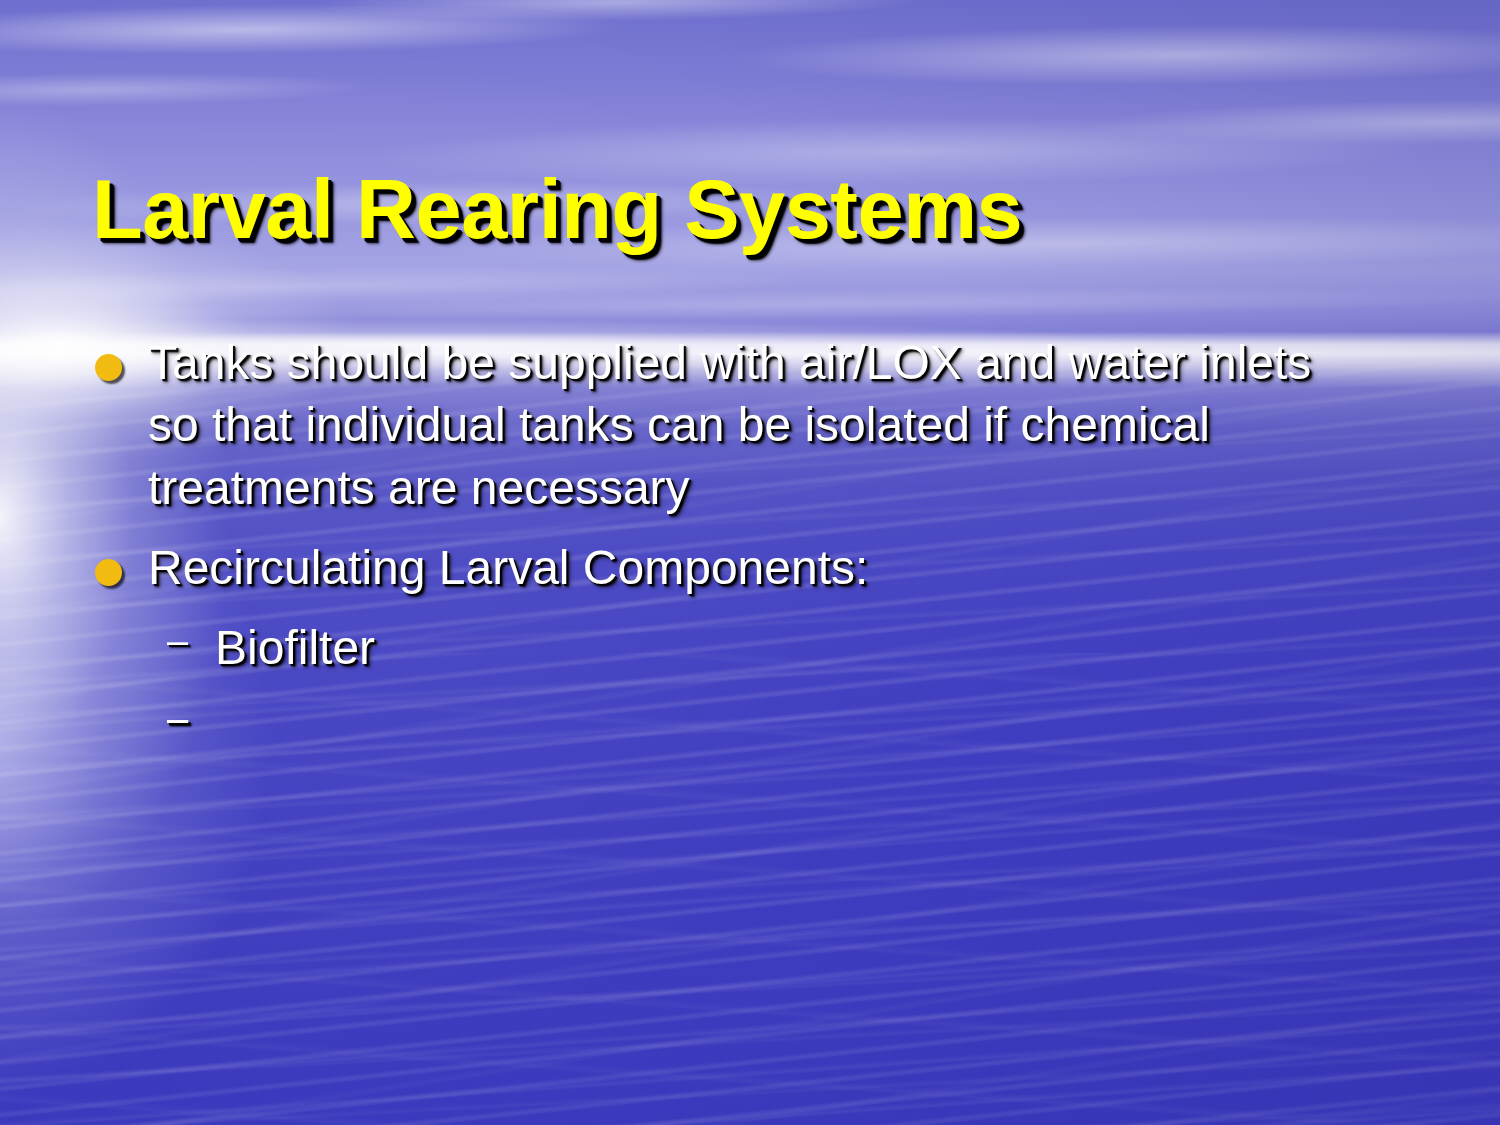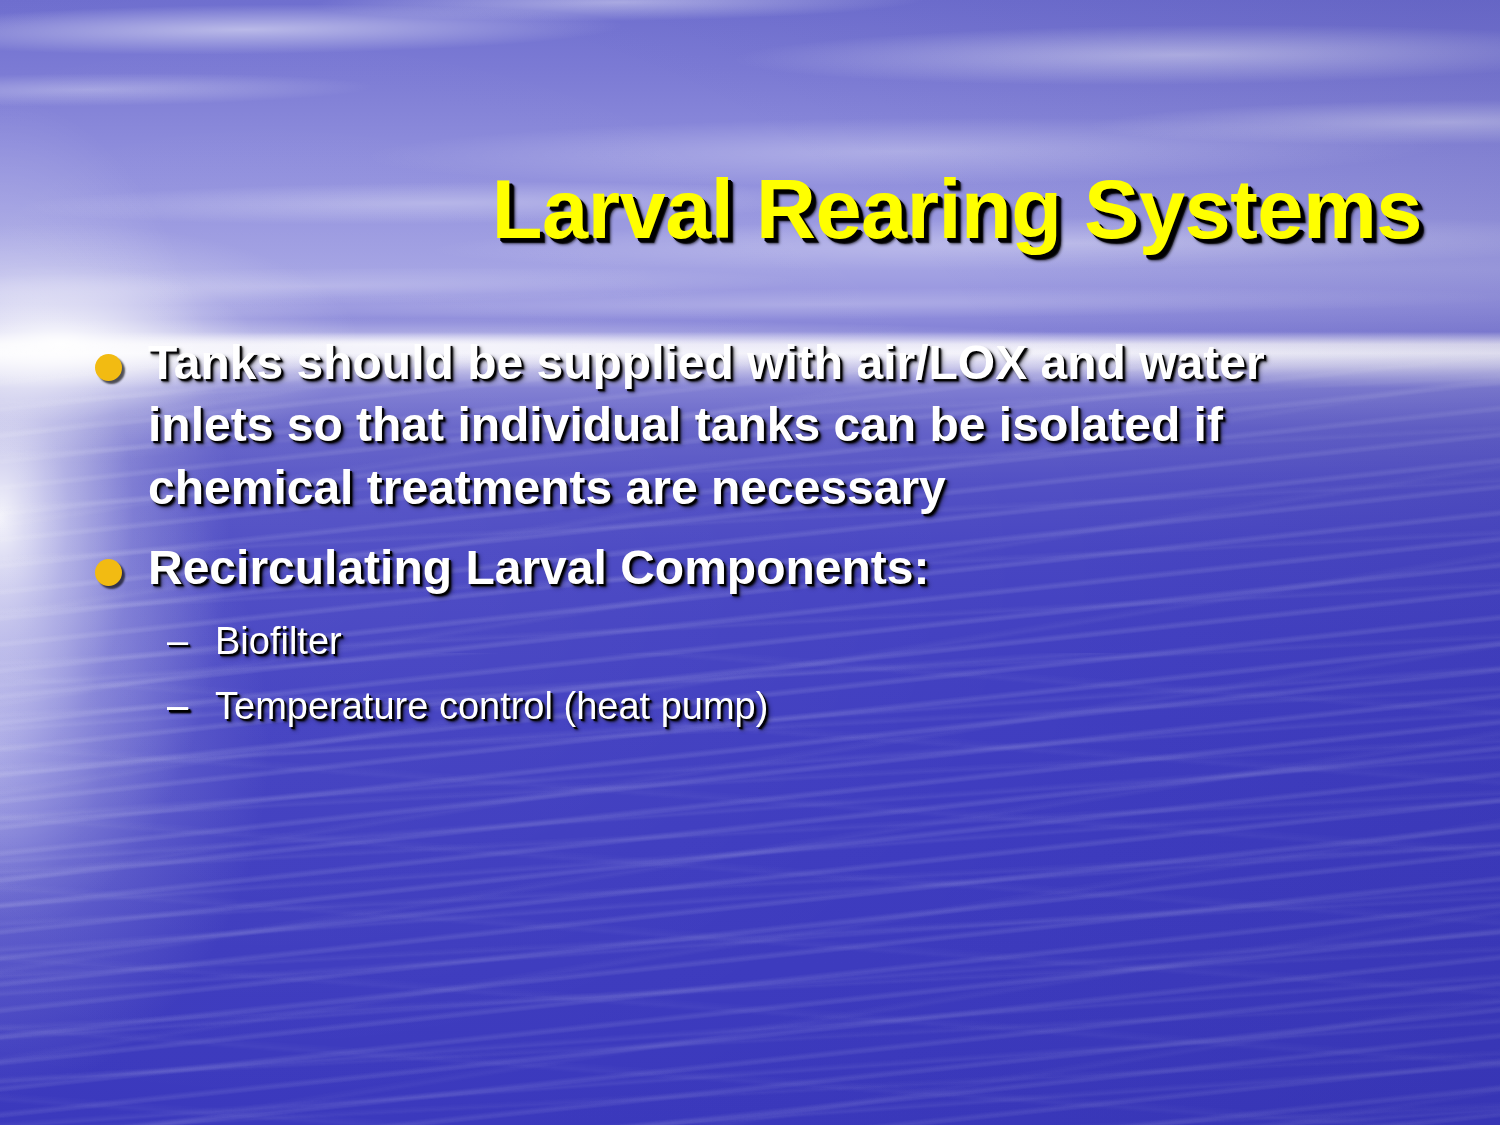--- a/index.html
+++ b/index.html
@@ -195,7 +195,6 @@
        5px 5px 1px rgba(0,0,0,0.85),
        6px 6px 3px rgba(0,0,0,0.55);
     white-space: nowrap;
-    text-align: right;
   }
 
   .body-block {

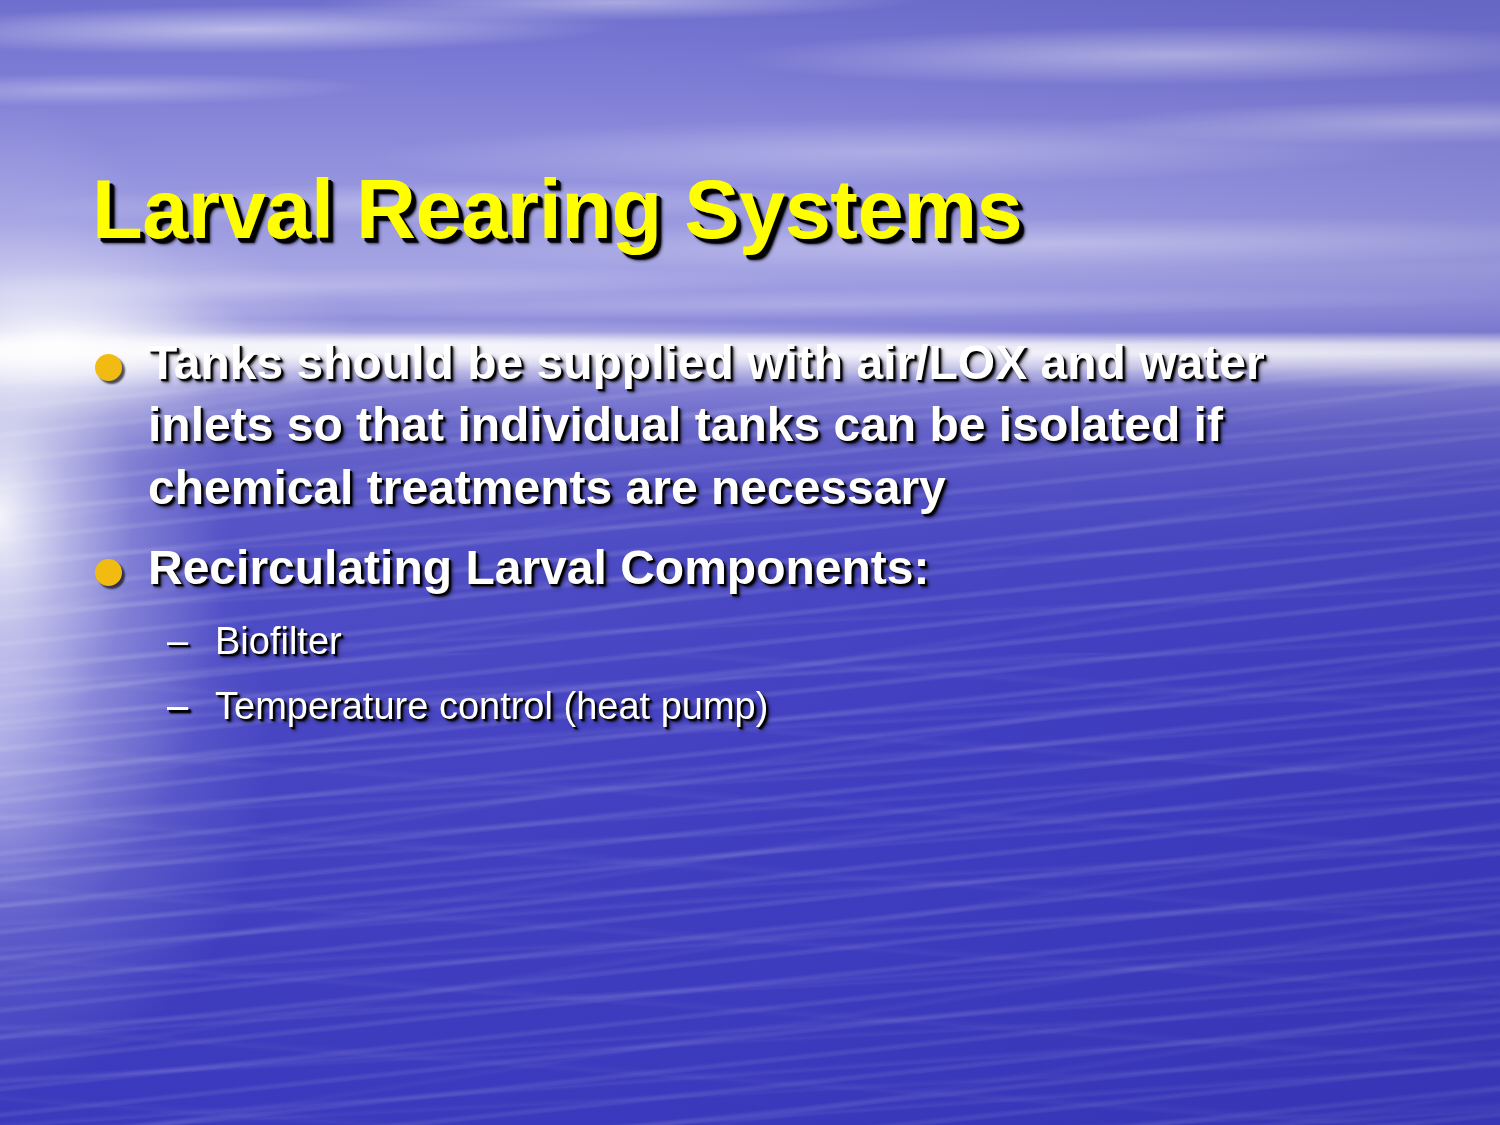--- a/index.html
+++ b/index.html
@@ -210,7 +210,6 @@
     padding-left: 148px;
     padding-right: 180px;
     margin-bottom: 10px;
-    font-weight: bold;
   }
 
   .bullet-dot {

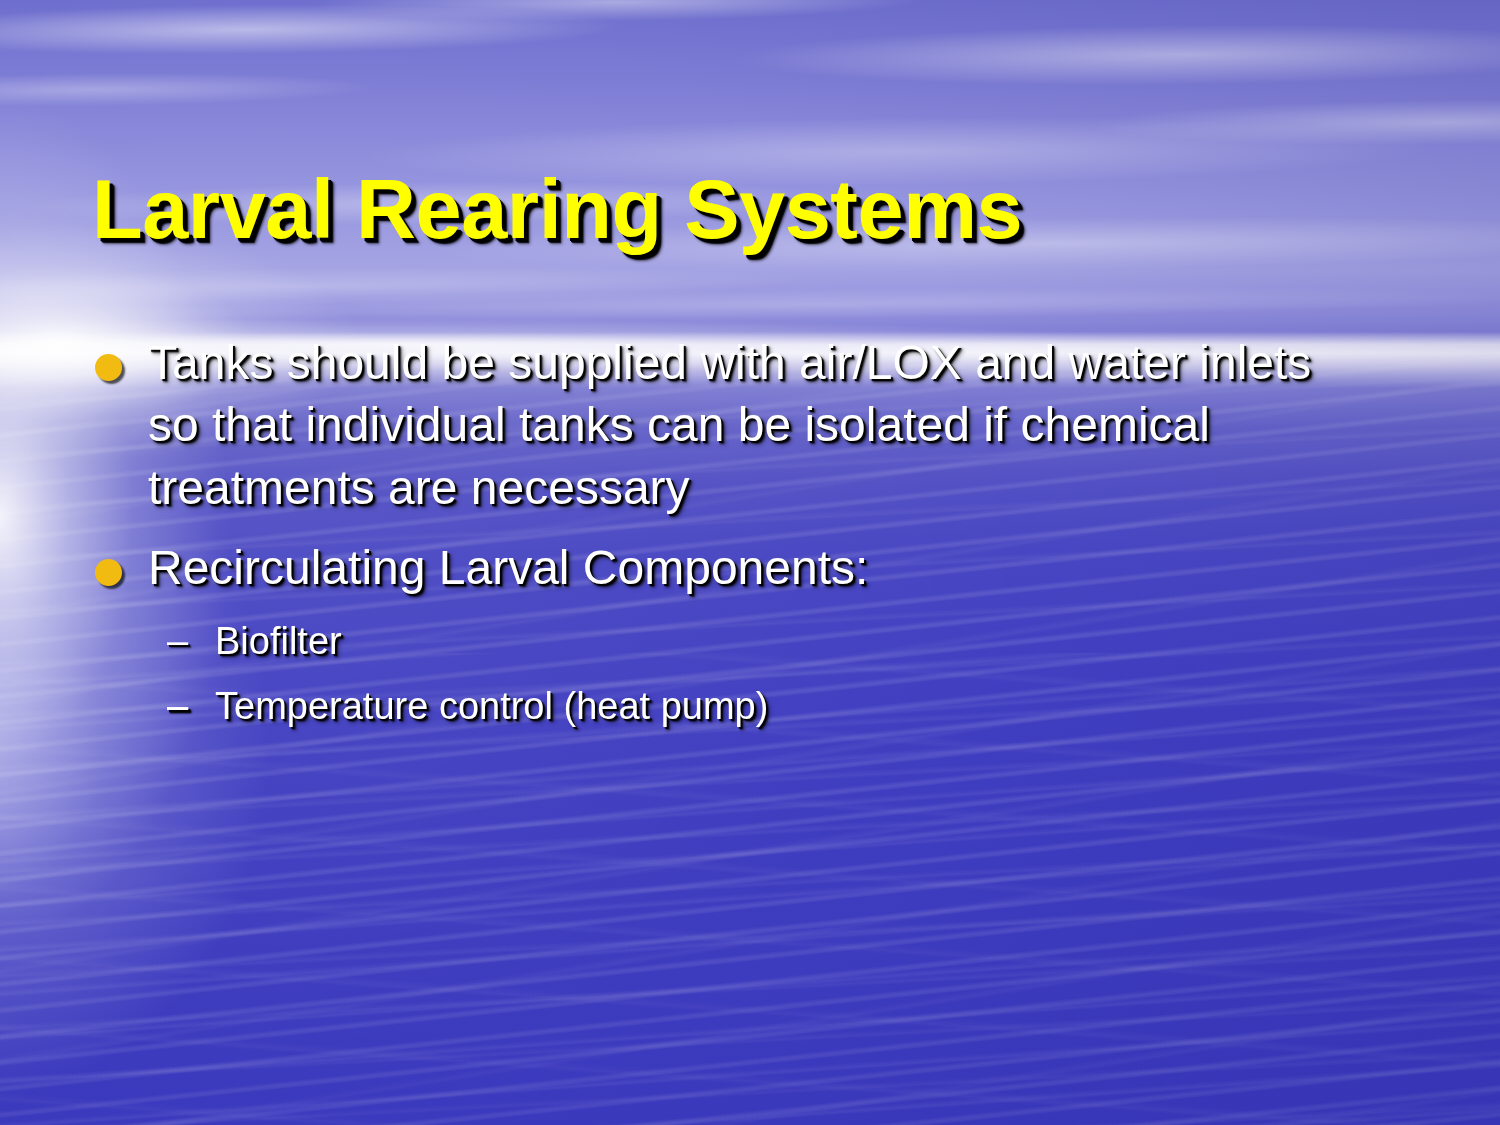--- a/index.html
+++ b/index.html
@@ -260,7 +260,7 @@
 
   .sub-text {
     display: block;
-    font-size: 38px;
+    font-size: 48px;
     line-height: 1.25;
     color: #ffffff;
     text-shadow:

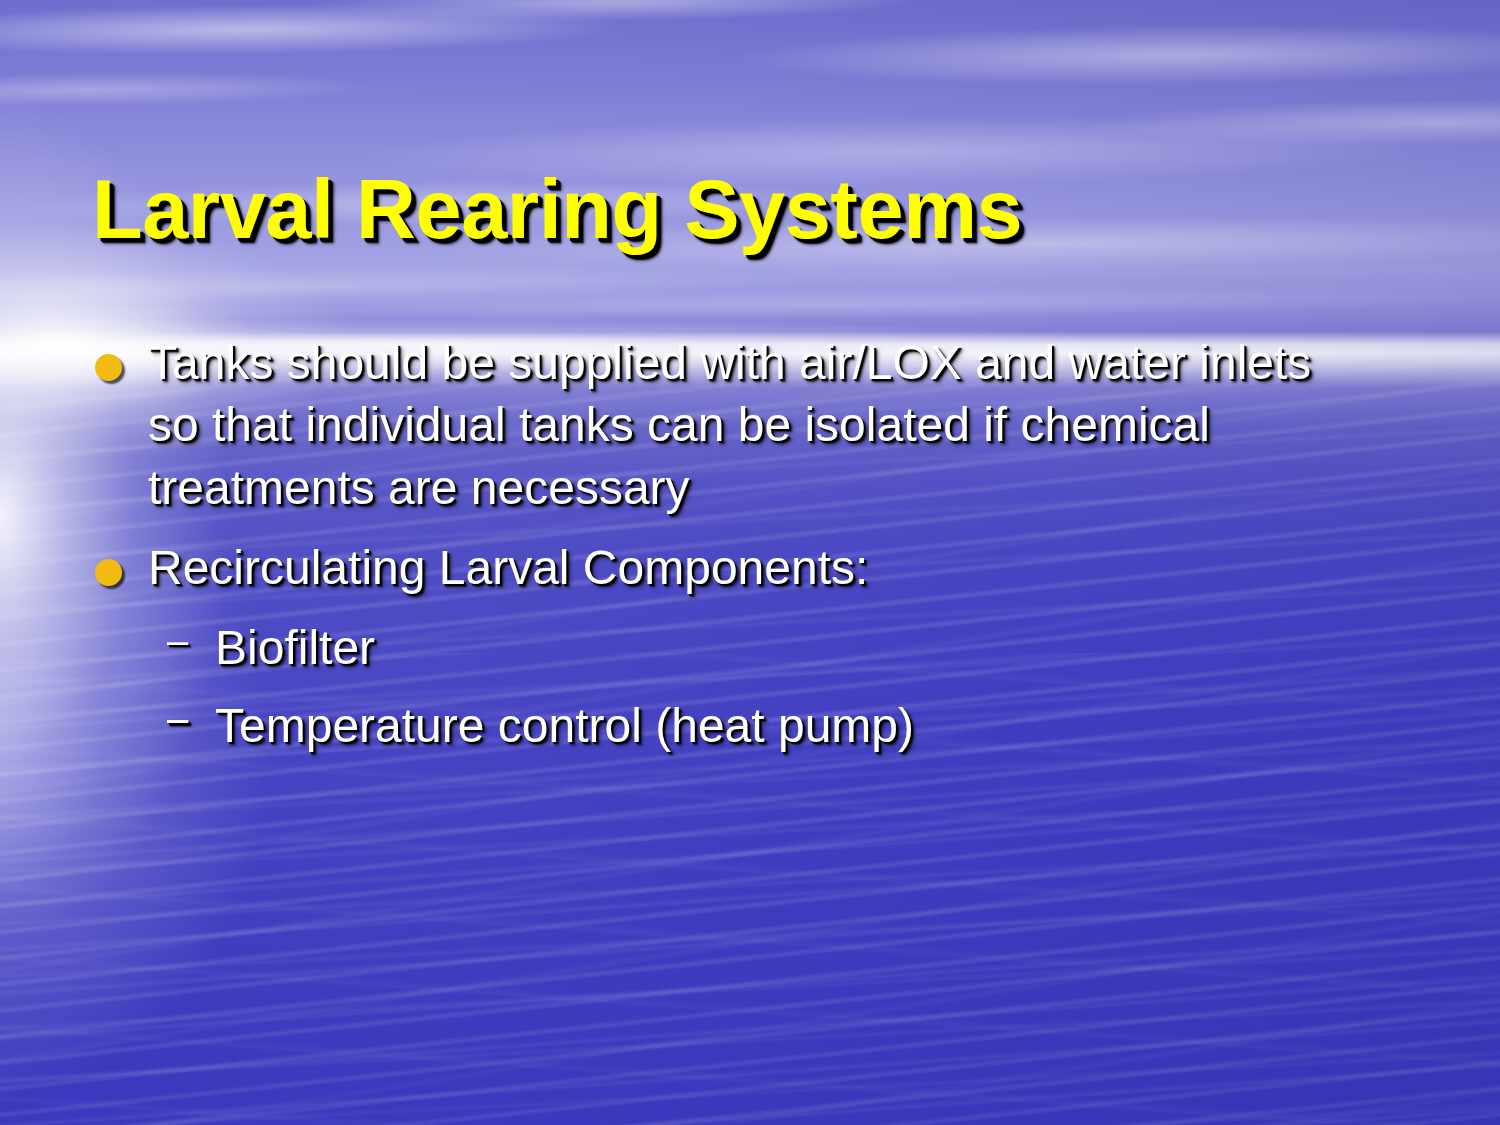--- a/index.html
+++ b/index.html
@@ -310,7 +310,6 @@
       </li>
       <li class="sub-row">
         <span class="sub-dash">–</span>
-        <span class="sub-text">Temperature control (heat pump)</span>
       </li>
     </ul>
 

